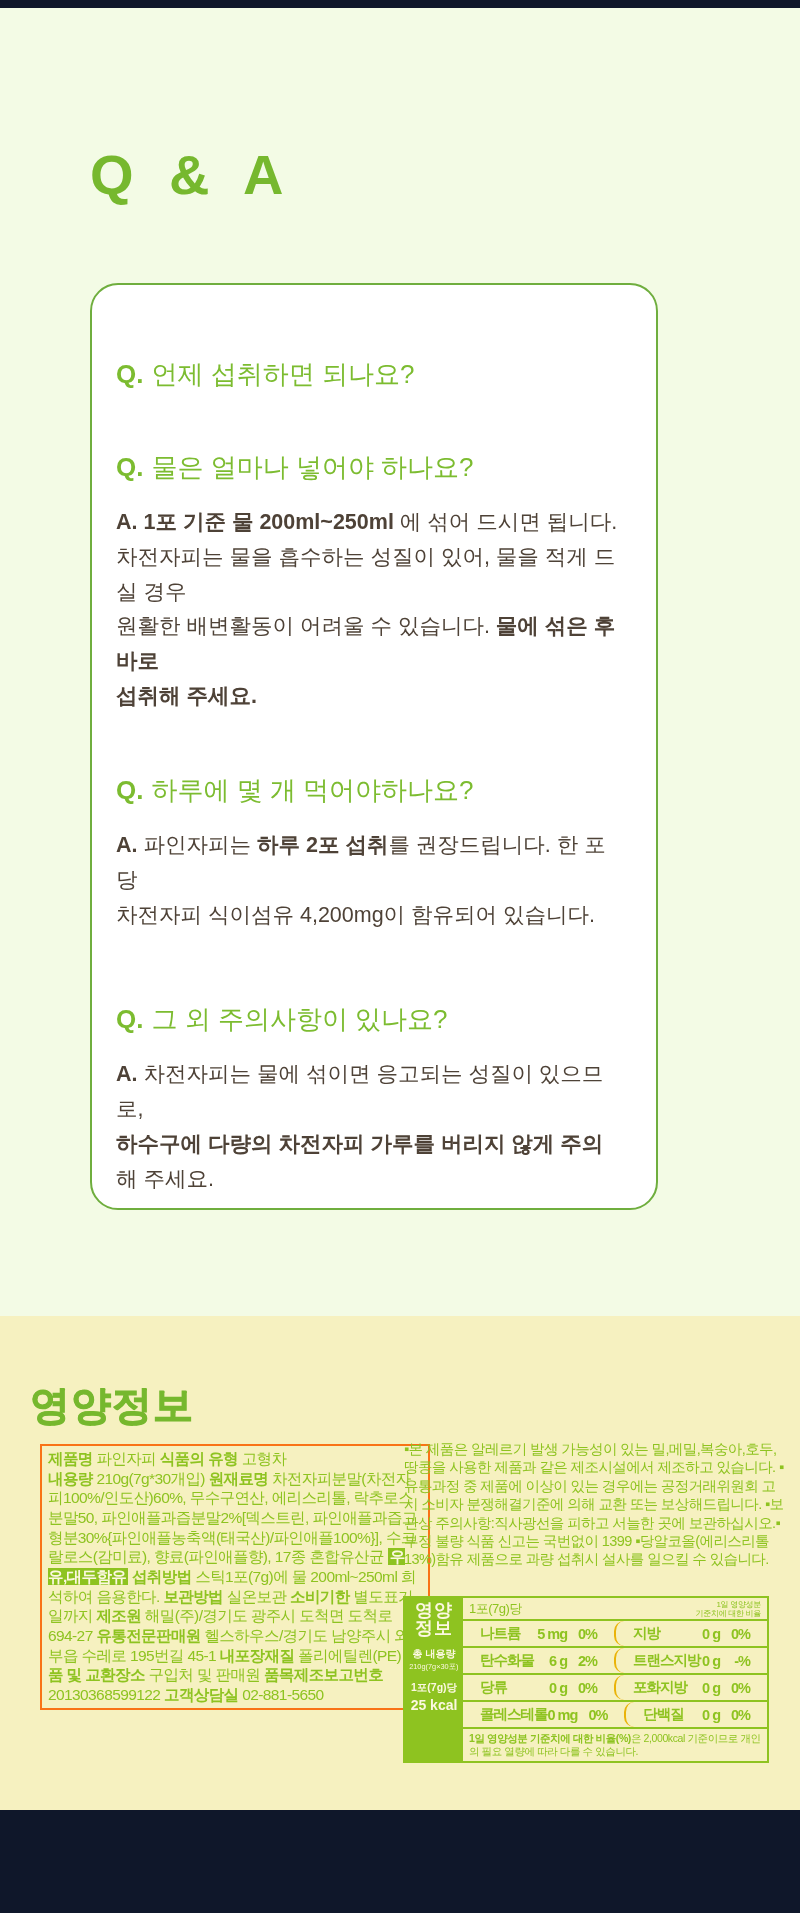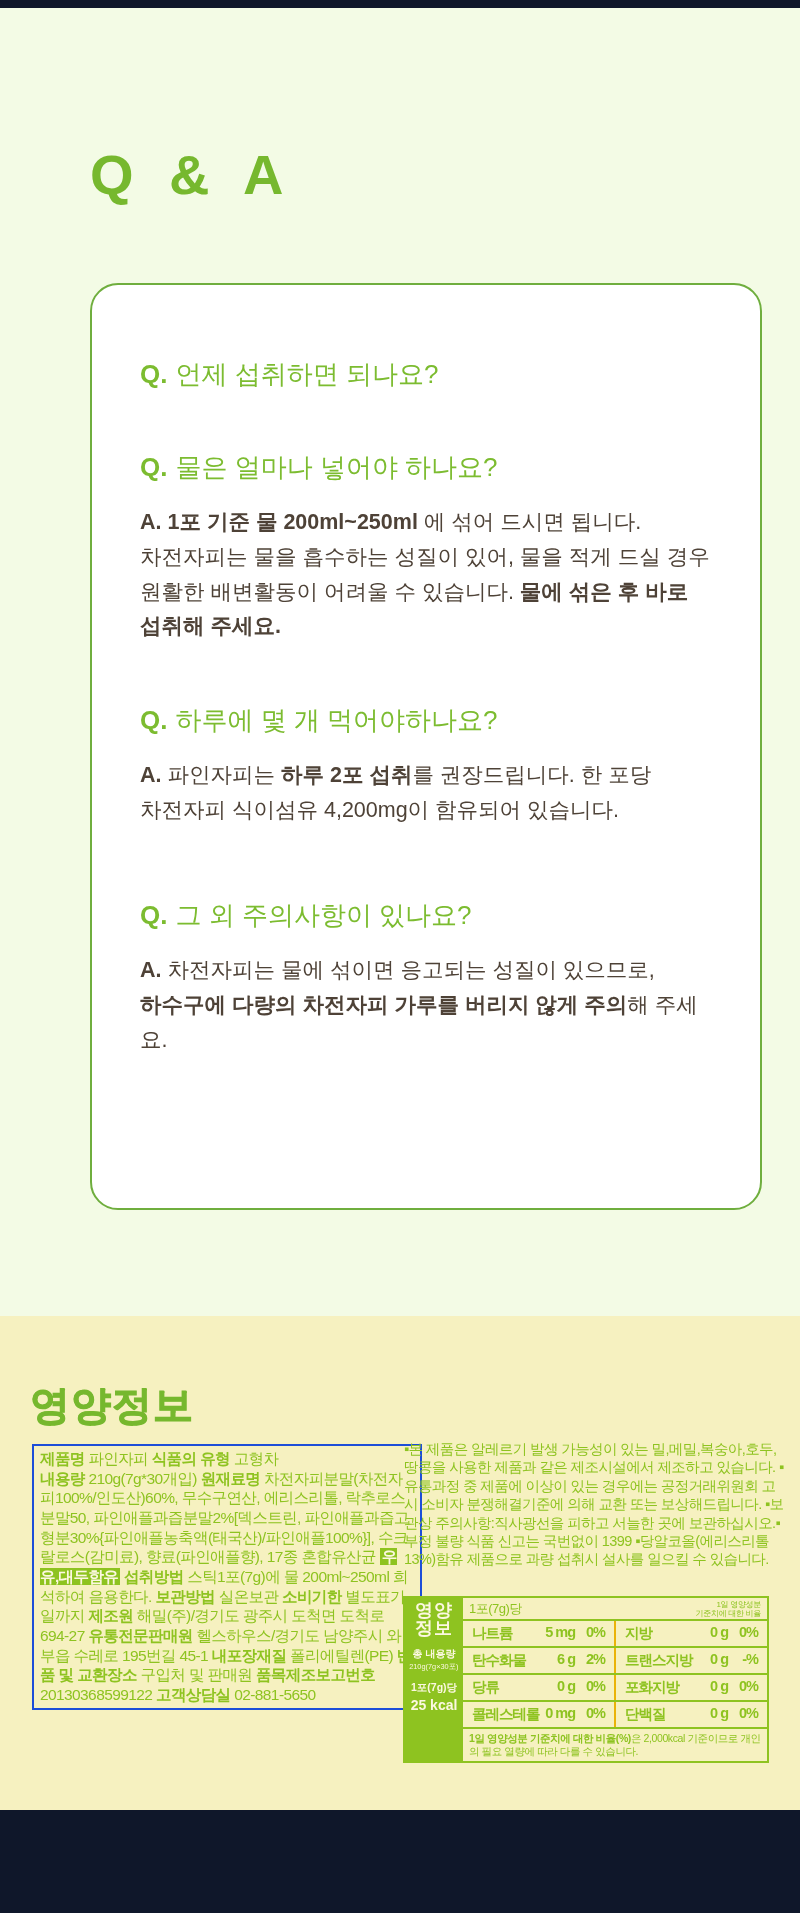--- a/index.html
+++ b/index.html
@@ -12,8 +12,8 @@
   .qa-title{position:absolute;top:142px;left:90px;font-size:56px;font-weight:bold;
     color:#76b82e;letter-spacing:10px;}
 
-  .qa-card{position:absolute;top:283px;left:90px;width:672px;height:927px;box-sizing:border-box;
-    background:#ffffff;border:2px solid #6fae3e;border-radius:28px;padding:72px 38px 0 48px;}
+  .qa-card{position:absolute;top:283px;left:90px;width:568px;height:927px;box-sizing:border-box;
+    background:#ffffff;border:2px solid #6fae3e;border-radius:28px;padding:72px 38px 0 24px;}
 
   .qa-item{margin-bottom:58px;}
   .qa-item.gap-lg{margin-bottom:59px;}

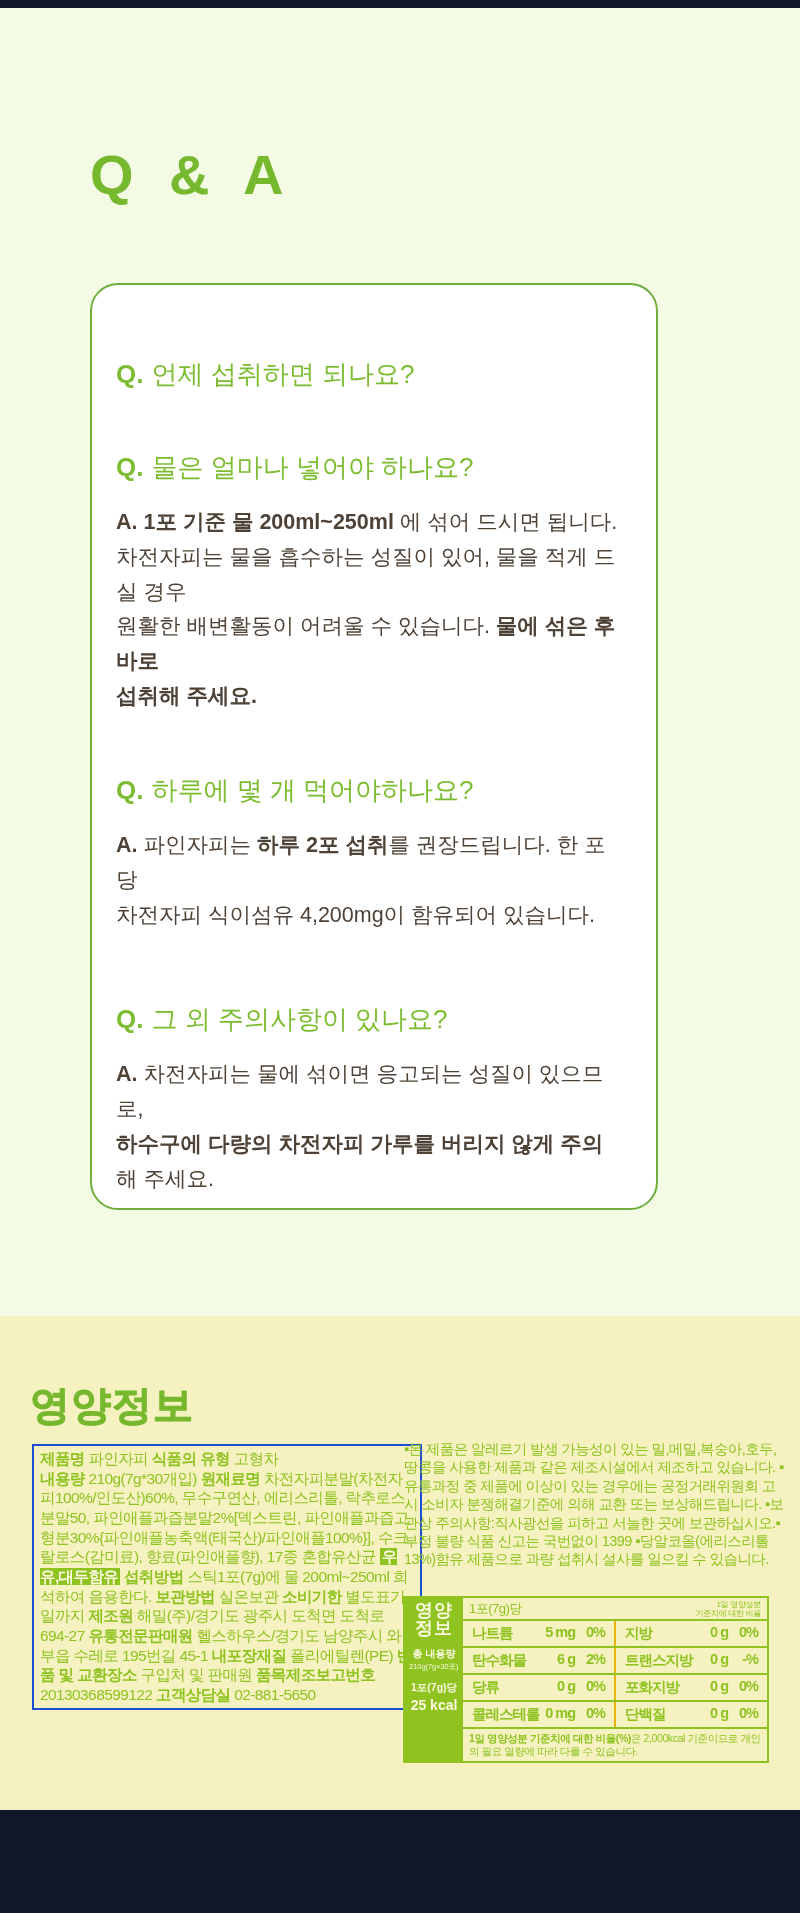--- a/index.html
+++ b/index.html
@@ -27,8 +27,8 @@
   .n-title{position:absolute;top:1378px;left:30px;font-size:40px;font-weight:bold;
     color:#76b82e;letter-spacing:1px;-webkit-text-stroke:1px #76b82e;}
 
-  .info-box{position:absolute;top:1444px;left:32px;width:390px;box-sizing:border-box;
-    border:2px solid #1d4ed8;padding:3px 6px;color:#8ec320;font-size:15.5px;line-height:1.27;
+  .info-box{position:absolute;top:1444px;left:40px;width:390px;box-sizing:border-box;
+    border:2px solid #f97316;padding:3px 6px;color:#8ec320;font-size:15.5px;line-height:1.27;
     letter-spacing:-0.6px;}
   .info-box b{font-weight:bold;}
   .info-box b.hl{background:#8ec320;color:#fcf8e0;padding:0 2px;}

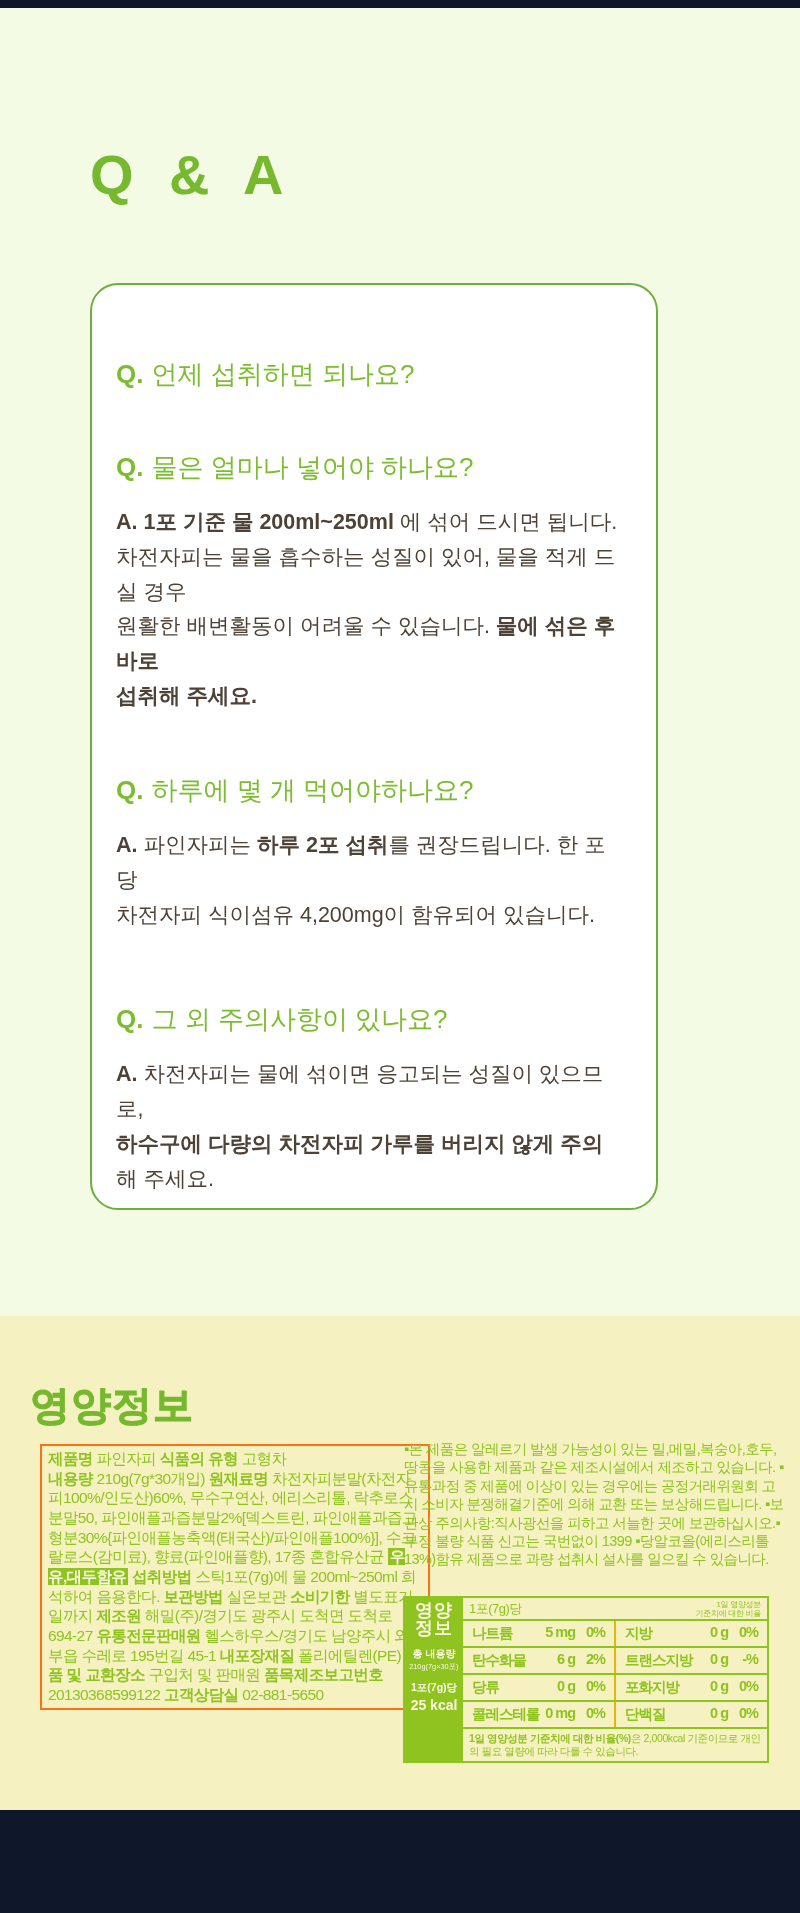--- a/index.html
+++ b/index.html
@@ -52,8 +52,8 @@
   .nth-serving{font-size:13px;letter-spacing:-0.5px;}
   .nth-ref{font-size:8px;text-align:right;line-height:1.15;letter-spacing:-0.3px;}
   .nt-row{display:flex;border-bottom:2px solid #8ec320;}
-  .nt-cell{flex:1;display:flex;align-items:flex-start;padding:3px 9px;font-size:14.5px;
-    font-weight:bold;letter-spacing:-1px;white-space:nowrap;}
+  .nt-cell{flex:1;display:flex;align-items:center;padding:3px 17px;font-size:14.5px;
+    font-weight:bold;letter-spacing:-1px;white-space:nowrap;border-radius:10px;}
   .nt-cell.right{border-left:2px solid #eab308;}
   .nt-cell .nm{flex:1;text-align:left;}
   .nt-cell .amt{text-align:right;}

